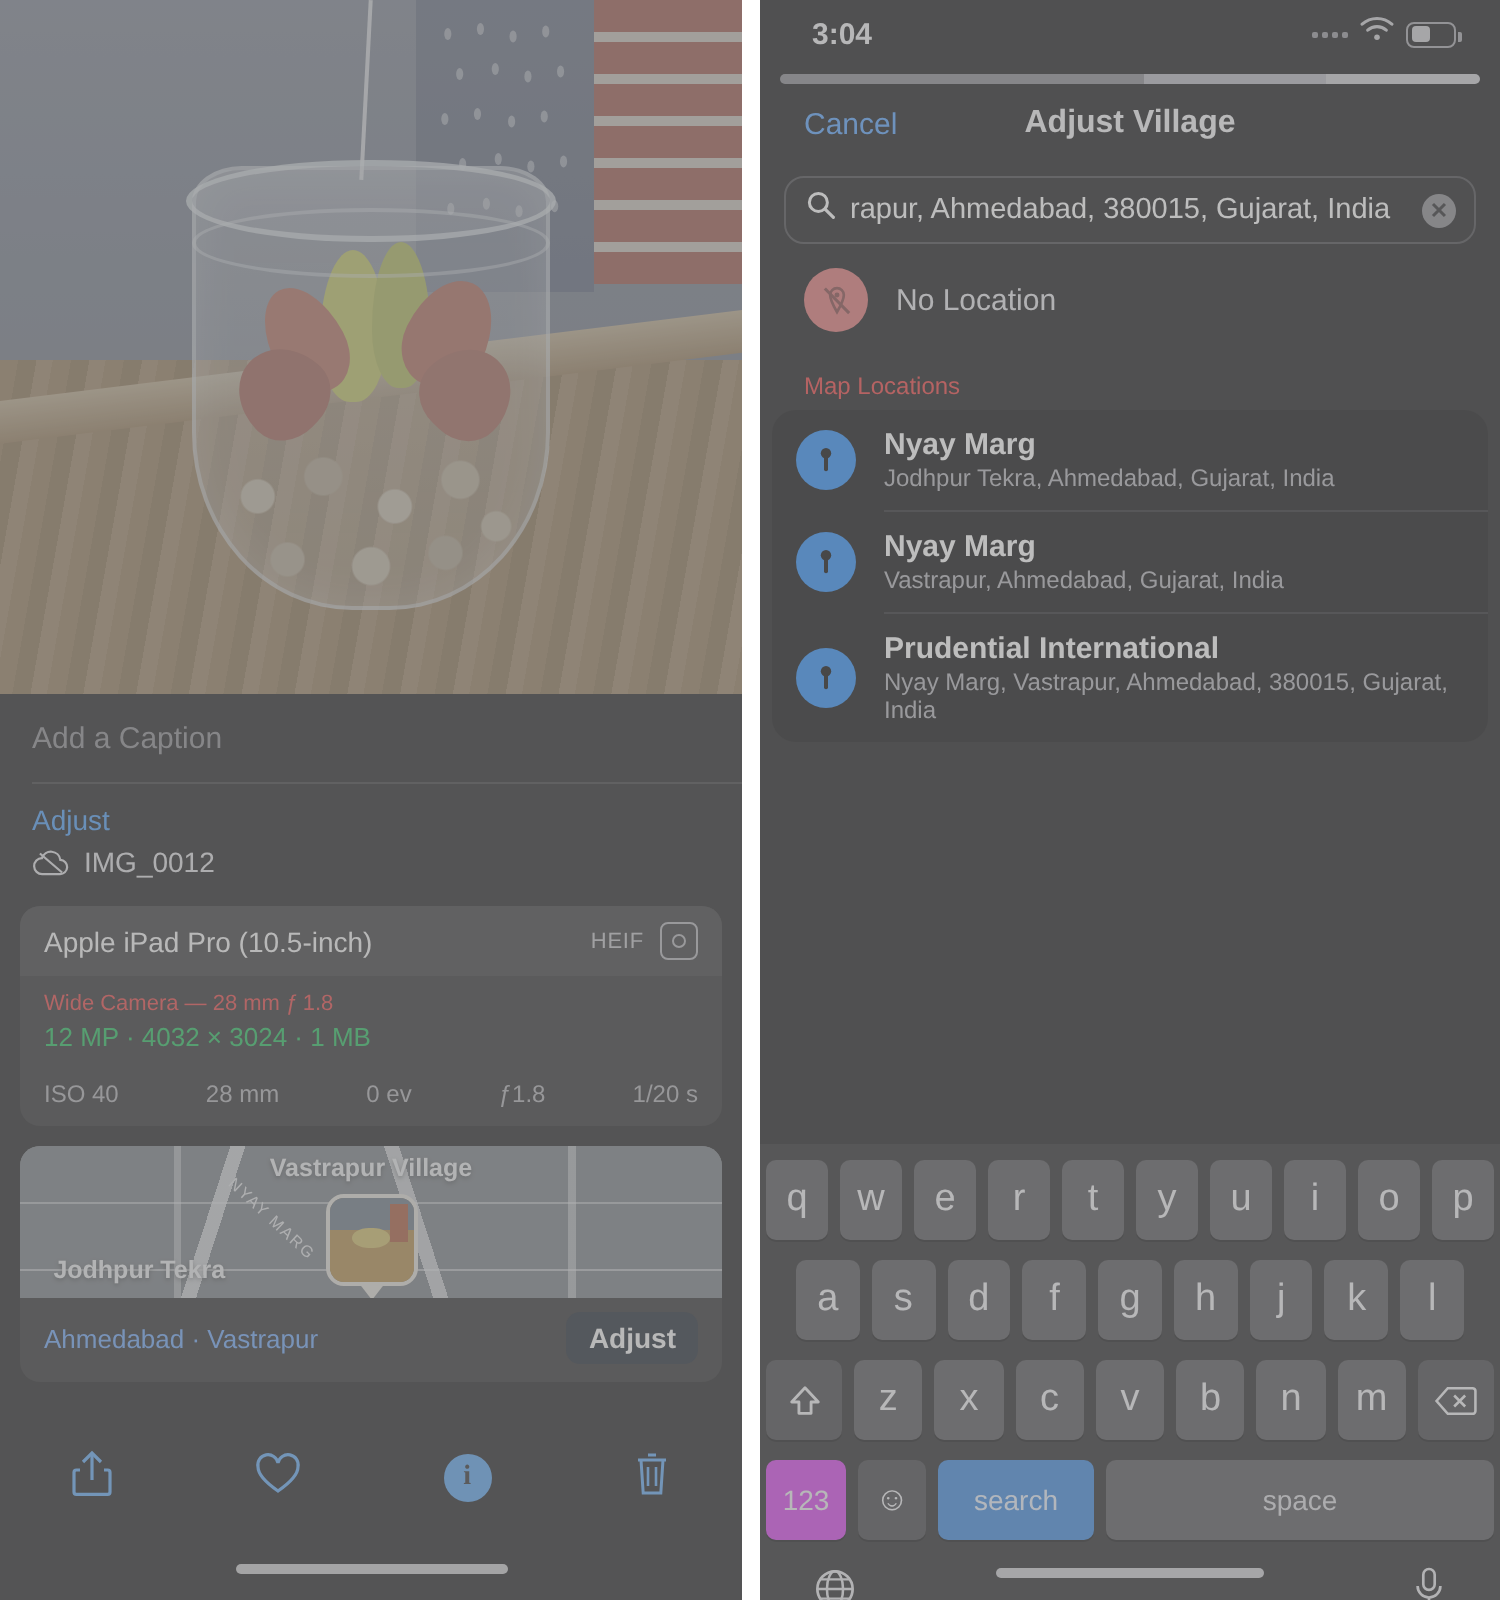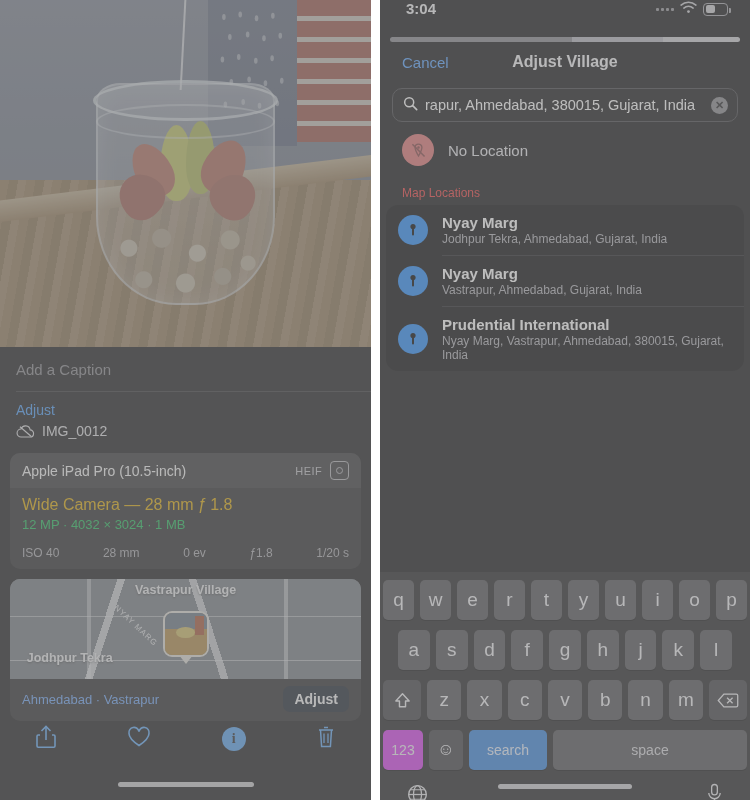--- a/index.html
+++ b/index.html
@@ -183,7 +183,7 @@
 
   
   .rp { position:absolute; inset:0; background:#1c1c1e; color:#fff; }
-  .statusbar { height:34px; display:flex; align-items:flex-start; justify-content:space-between; padding:0 22px 0 26px; }
+  .statusbar { height:34px; display:flex; align-items:center; justify-content:space-between; padding:0 22px 0 26px; }
   .clock { font-size:15px; font-weight:600; color:#f2f2f4; }
   .status-right { display:flex; align-items:center; gap:6px; }
   .sig { display:flex; align-items:flex-end; gap:2px; }

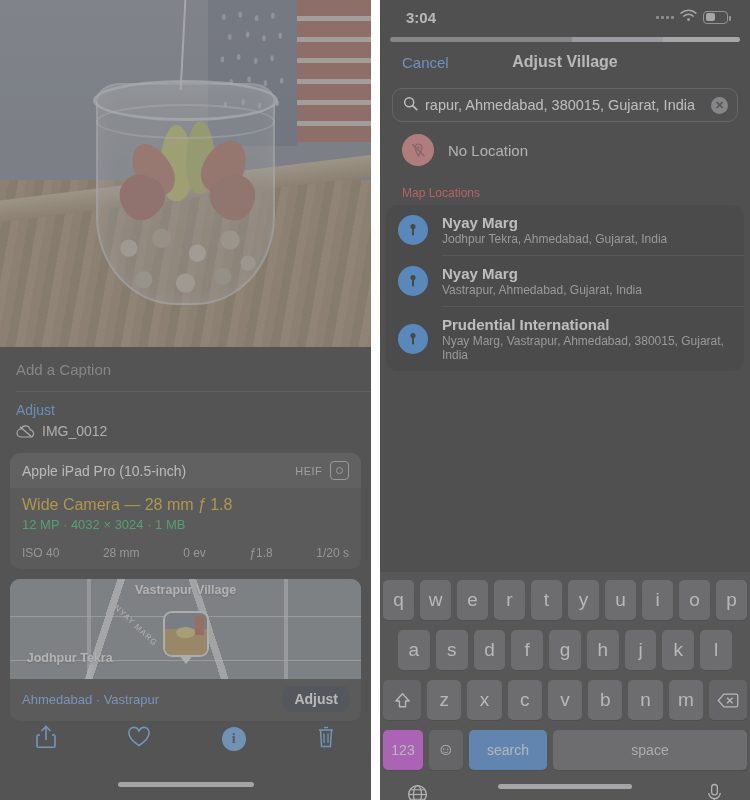--- a/index.html
+++ b/index.html
@@ -124,7 +124,7 @@
   }
   .raw-dot { width:7px; height:7px; border-radius:50%; border:1.2px solid #b8b8bd; }
   .lens-row { padding:8px 12px 7px 12px; }
-  .lens-1 { font-size:16px; color:#eab308; }
+  .lens-1 { font-size:11px; color:#ef4444; }
   .lens-2 { font-size:13px; color:#22c55e; margin-top:3px; }
   .exif-row {
     display:flex; justify-content:space-between; align-items:center;

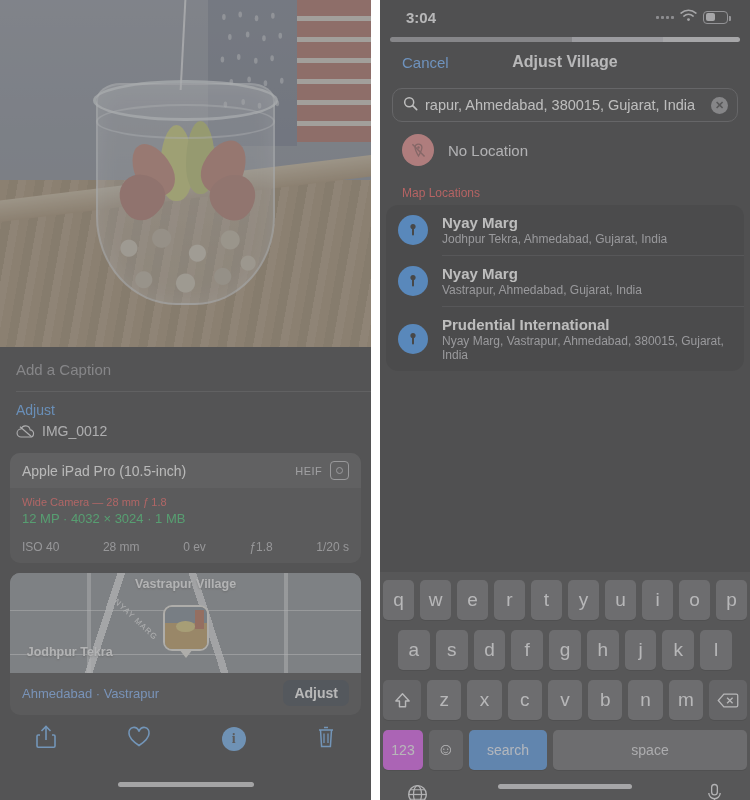--- a/index.html
+++ b/index.html
@@ -132,7 +132,7 @@
   }
 
   .map-card { margin:10px 10px 0 10px; border-radius:10px; overflow:hidden; background:#2c2c2e; }
-  .map-img { position:relative; height:100px; background:#7b8187; overflow:hidden; }
+  .map-img { position:relative; height:76px; background:#7b8187; overflow:hidden; }
   .map-bg { position:absolute; inset:0;
     background:#7c8288;
     background-image:

